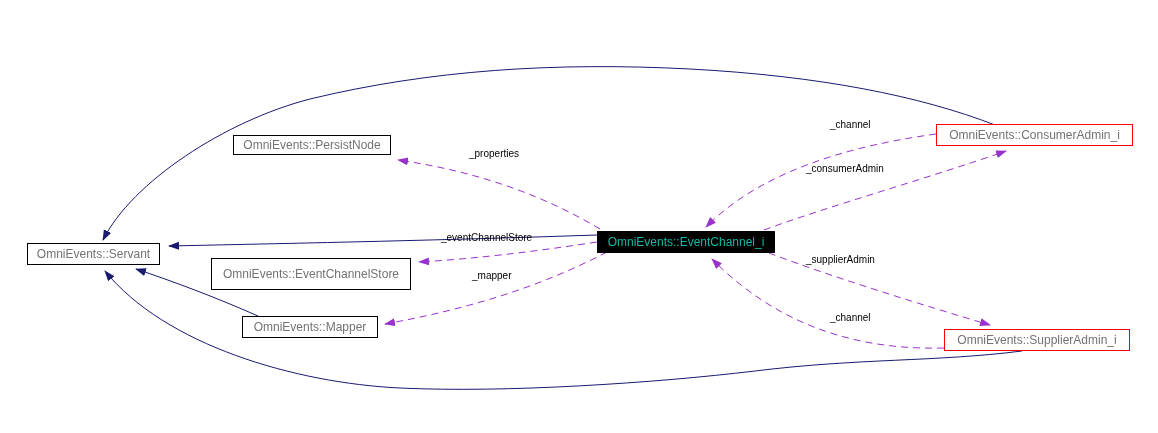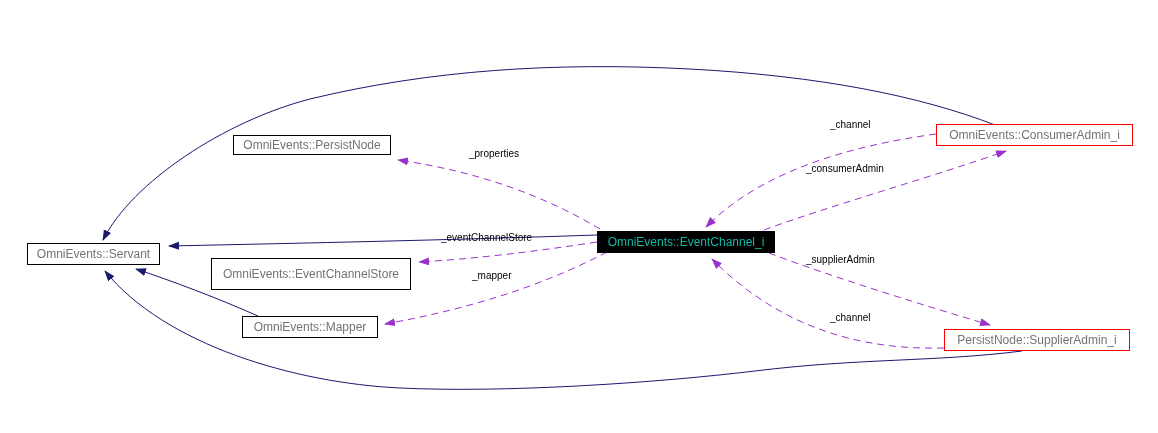--- a/index.html
+++ b/index.html
@@ -92,7 +92,7 @@
 
   <div class="node highlight" style="left:936px; top:124px; width:197px; height:22px;">OmniEvents::ConsumerAdmin_i</div>
 
-  <div class="node highlight" style="left:944px; top:329px; width:186px; height:22px;">PersistNode::SupplierAdmin_i</div>
+  <div class="node highlight" style="left:944px; top:329px; width:186px; height:22px;">OmniEvents::SupplierAdmin_i</div>
 
   <div class="edge-label" style="left:469px; top:149px;">_properties</div>
 

